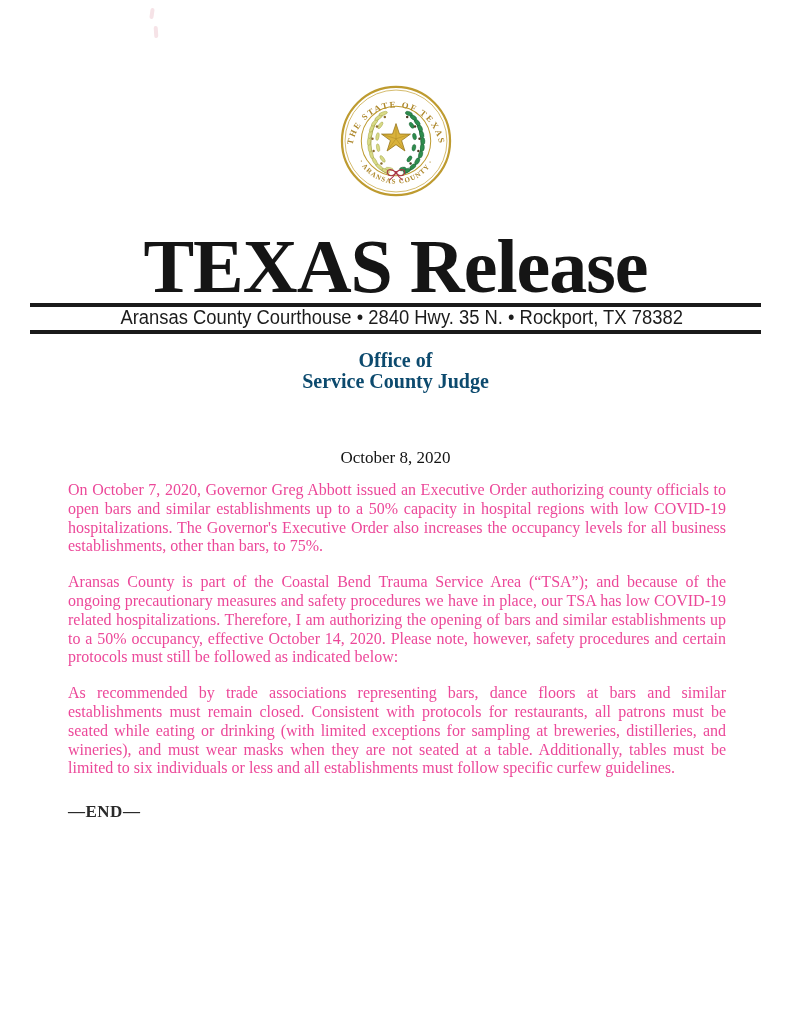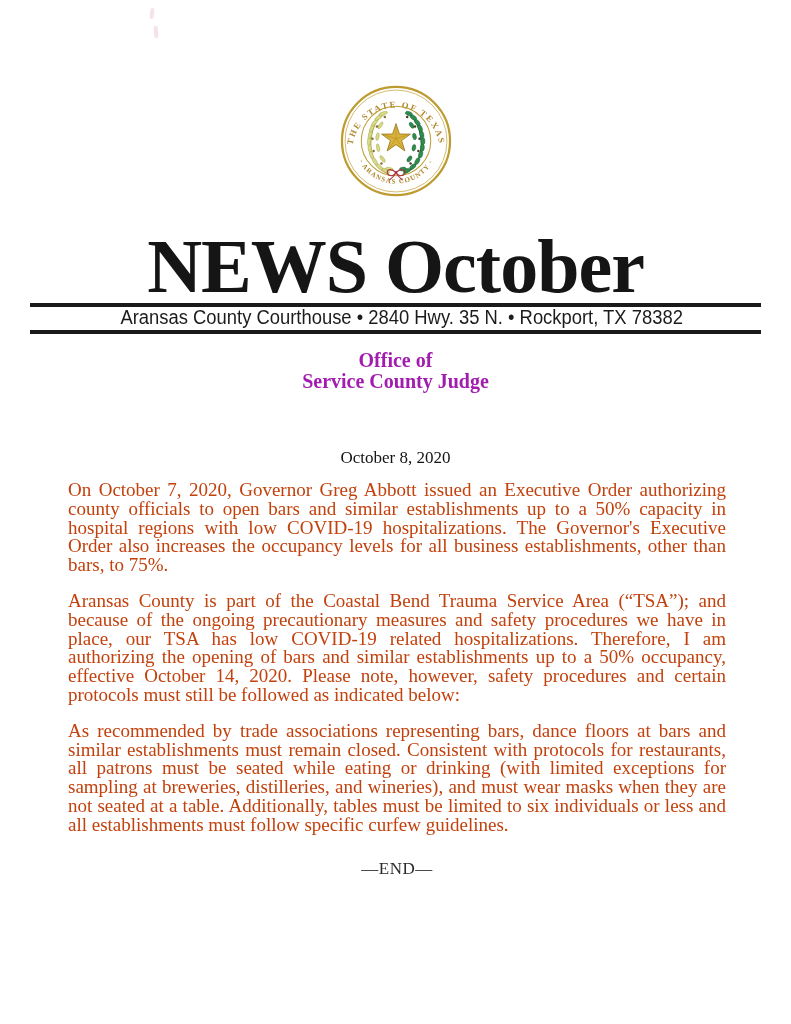--- a/index.html
+++ b/index.html
@@ -177,7 +177,7 @@
     </svg>
   </div>
 
-  <div class="masthead-title">NEWS October</div>
+  <div class="masthead-title">TEXAS Release</div>
   <div class="rule top"></div>
   <div class="masthead-address"><span class="squeeze">Aransas County Courthouse • 2840 Hwy. 35 N. • Rockport, TX 78382</span></div>
   <div class="rule bottom"></div>

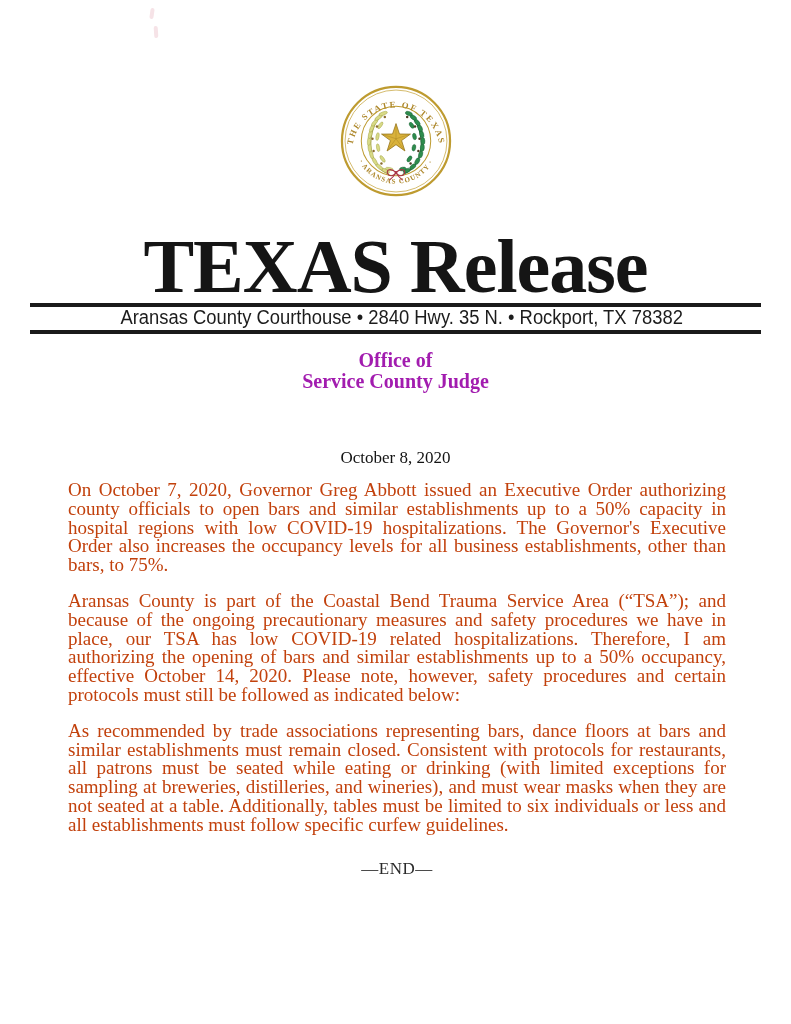--- a/index.html
+++ b/index.html
@@ -45,7 +45,7 @@
     text-align:center;
     font-weight:bold;
     font-size:20px;line-height:21px;
-    color:#a21caf;
+    color:#0c4a6e;
   }
   .date-line{
     position:absolute;top:448px;left:0;right:0;

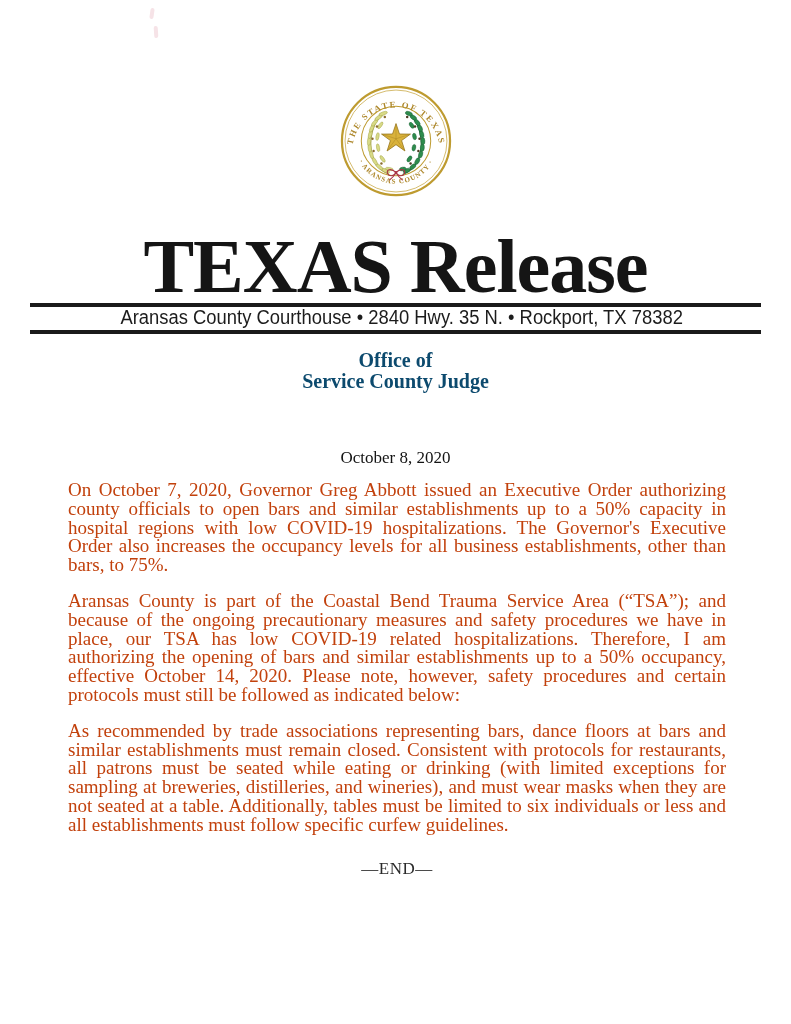--- a/index.html
+++ b/index.html
@@ -59,10 +59,10 @@
   }
   .content p{
     margin:0 0 17px 0;
-    font-size:19px;
+    font-size:16px;
     line-height:18.8px;
     text-align:justify;
-    color:#c2410c;
+    color:#ec4899;
   }
   .end-marker{
     margin-top:24px;

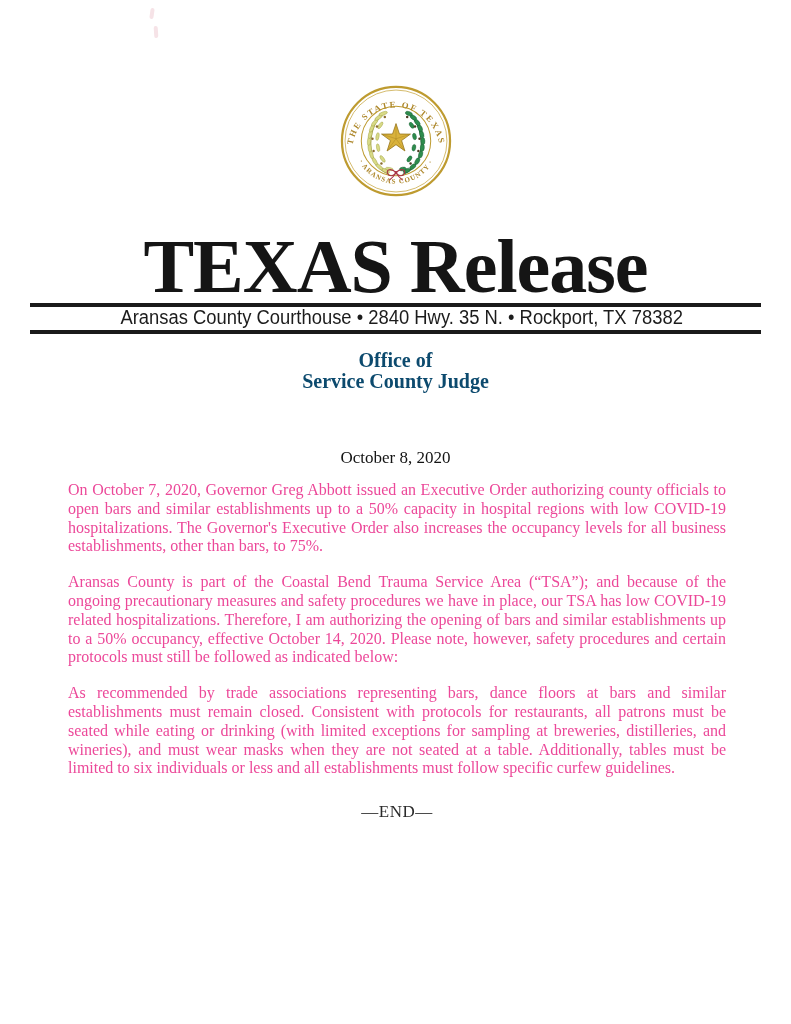--- a/index.html
+++ b/index.html
@@ -66,10 +66,11 @@
   }
   .end-marker{
     margin-top:24px;
-    text-align:center;
+    text-align:left;
     font-size:17px;
     letter-spacing:.5px;
     color:#2a2a2a;
+    font-weight:bold;
   }
 </style>
 </head>

